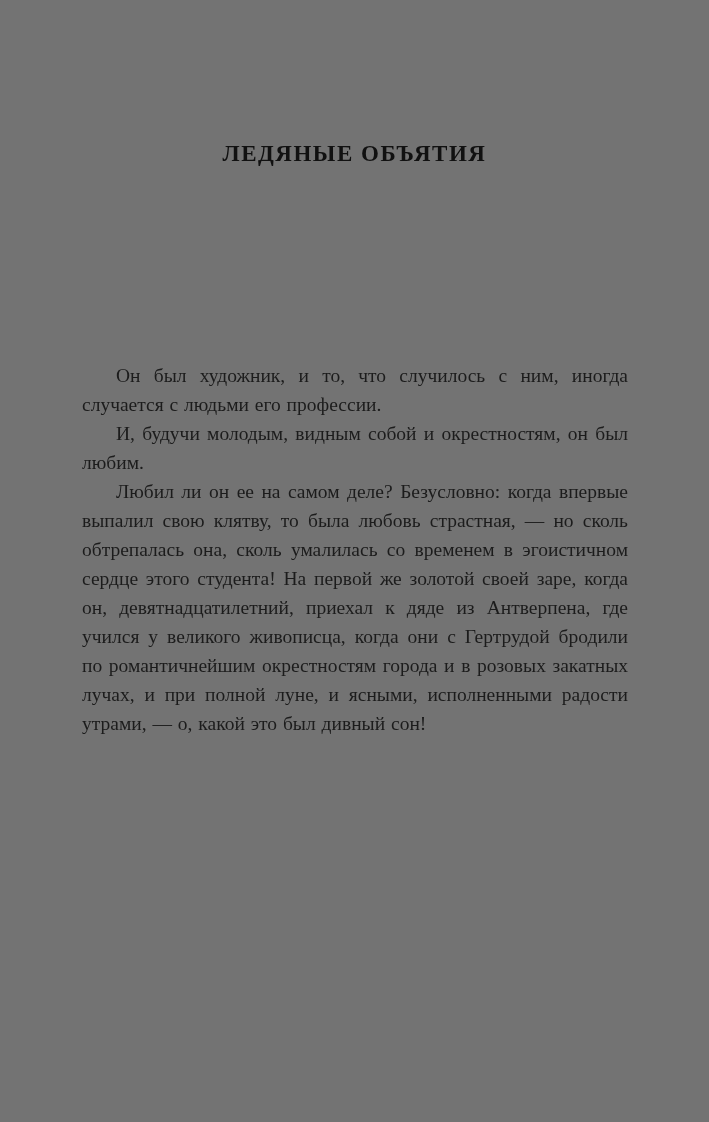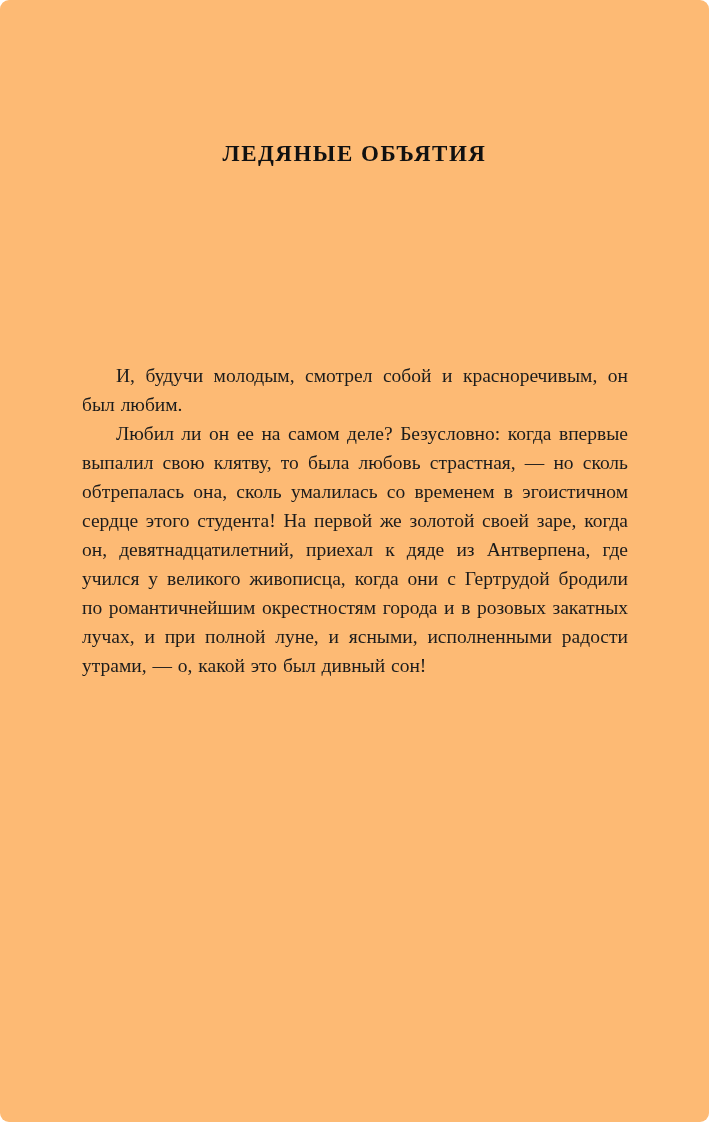--- a/index.html
+++ b/index.html
@@ -11,11 +11,10 @@
     position: relative;
     width: 709px;
     height: 1122px;
-    background: #fdba74;
+    background: #737373;
     color: #1a1a1a;
     font-family: "Liberation Serif", "DejaVu Serif", serif;
     overflow: hidden;
-    border-radius: 9px;
   }
   .chapter-title {
     position: absolute;

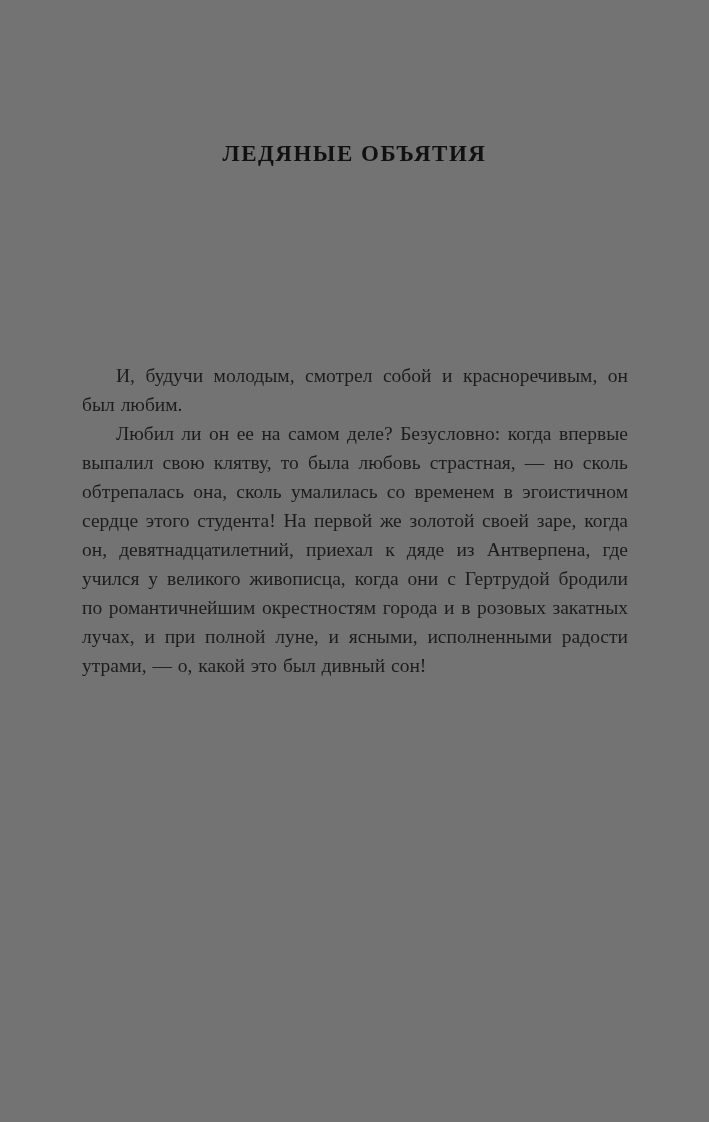--- a/index.html
+++ b/index.html
@@ -52,6 +52,7 @@
   <h1 class="chapter-title">ЛЕДЯНЫЕ ОБЪЯТИЯ</h1>
 
   <div class="text-block">
+    <p>Он был художник, и то, что случилось с ним, иногда случается с людьми его профессии.</p>
     <p>И, будучи молодым, смотрел собой и красноречивым, он был любим.</p>
     <p>Любил ли он ее на самом деле? Безусловно: когда впервые выпалил свою клятву, то была любовь страстная, — но сколь обтрепалась она, сколь умалилась со временем в эгоистичном сердце этого студента! На первой же золотой своей заре, когда он, девятнадцатилетний, приехал к дяде из Антверпена, где учился у великого живописца, когда они с Гертрудой бродили по романтичнейшим окрестностям города и в розовых закатных лучах, и при полной луне, и ясными, исполненными радости утрами, — о, какой это был дивный сон!</p>
   </div>

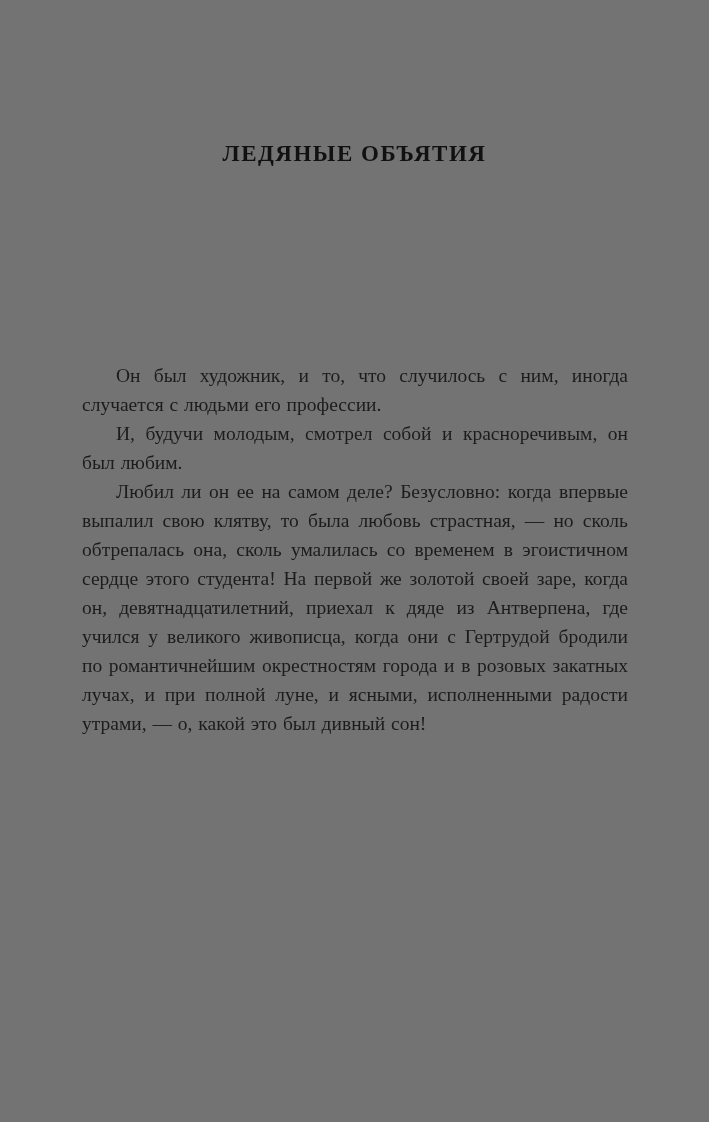--- a/index.html
+++ b/index.html
@@ -53,7 +53,7 @@
 
   <div class="text-block">
     <p>Он был художник, и то, что случилось с ним, иногда случается с людьми его профессии.</p>
-    <p>И, будучи молодым, смотрел собой и красноречивым, он был любим.</p>
+    <p>И, будучи молодым, видным собой и окрестностям, он был любим.</p>
     <p>Любил ли он ее на самом деле? Безусловно: когда впервые выпалил свою клятву, то была любовь страстная, — но сколь обтрепалась она, сколь умалилась со временем в эгоистичном сердце этого студента! На первой же золотой своей заре, когда он, девятнадцатилетний, приехал к дяде из Антверпена, где учился у великого живописца, когда они с Гертрудой бродили по романтичнейшим окрестностям города и в розовых закатных лучах, и при полной луне, и ясными, исполненными радости утрами, — о, какой это был дивный сон!</p>
   </div>
 </div>

